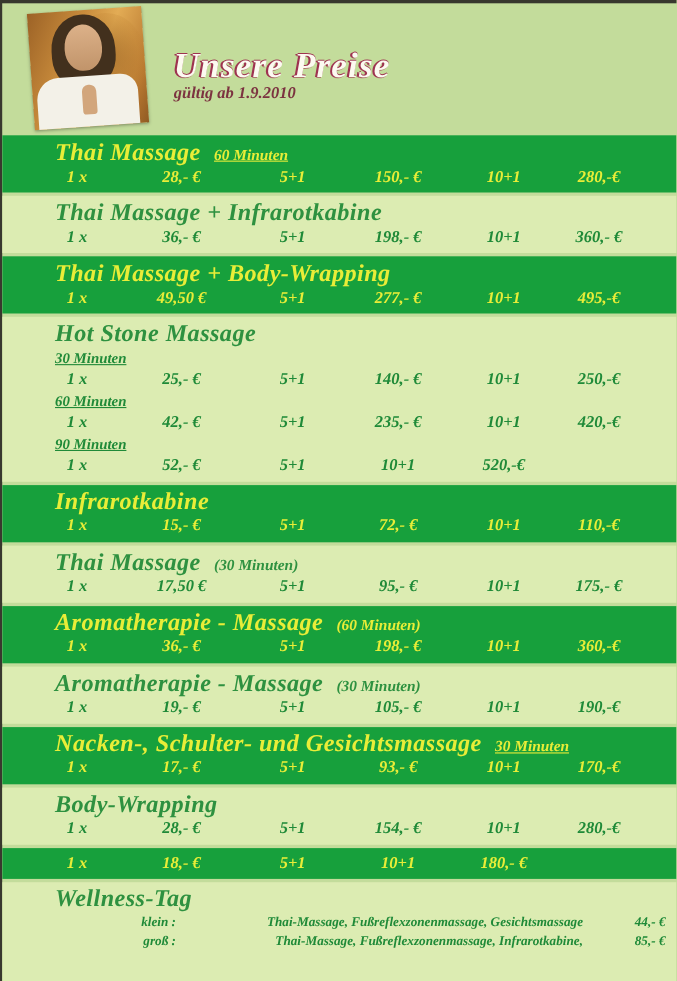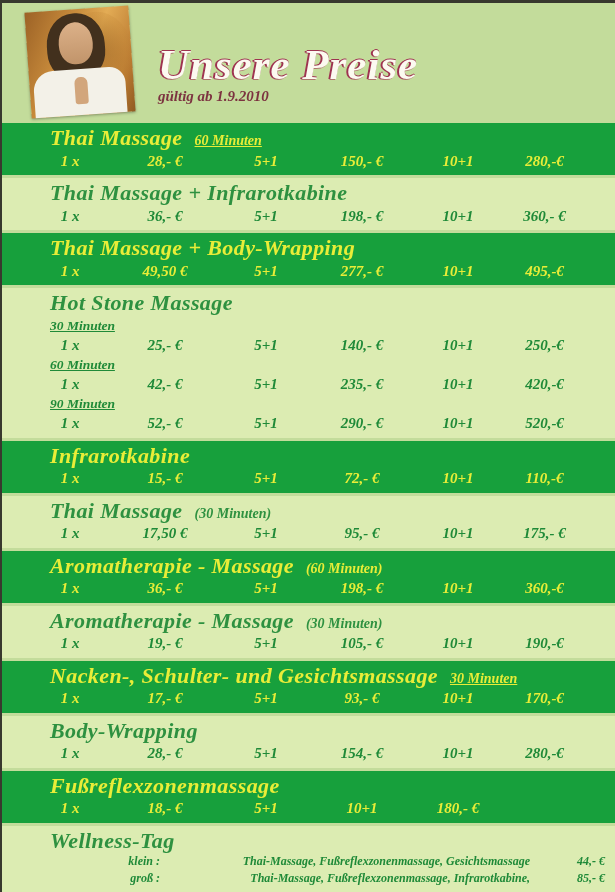--- a/index.html
+++ b/index.html
@@ -42,7 +42,7 @@
   .hands{position:absolute;left:45px;top:68px;width:13px;height:27px;background:#d2a67c;border-radius:6px 6px 3px 3px;}
   .title-block{position:absolute;left:156px;top:40px;}
   .main-title{
-    font-size:43px;letter-spacing:1px;color:#fcfaf0;line-height:1;
+    font-size:32px;letter-spacing:1px;color:#fcfaf0;line-height:1;
     text-shadow:-2px 0 0 var(--maroon),0 -1px 0 var(--maroon),-1px 1px 0 rgba(158,51,80,.6);
   }
   .subtitle{font-size:15px;color:var(--subtitle-maroon);margin-top:2px;font-style:italic;}

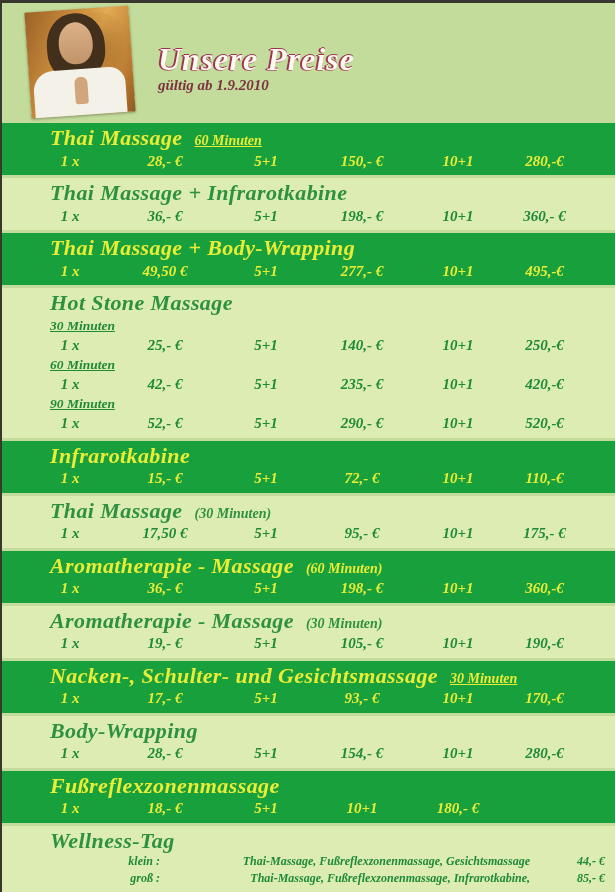--- a/index.html
+++ b/index.html
@@ -138,7 +138,6 @@
       <span>1 x</span>
       <span>52,- €</span>
       <span>5+1</span>
-      <span>290,- €</span>
       <span>10+1</span>
       <span>520,-€</span>
     </div>

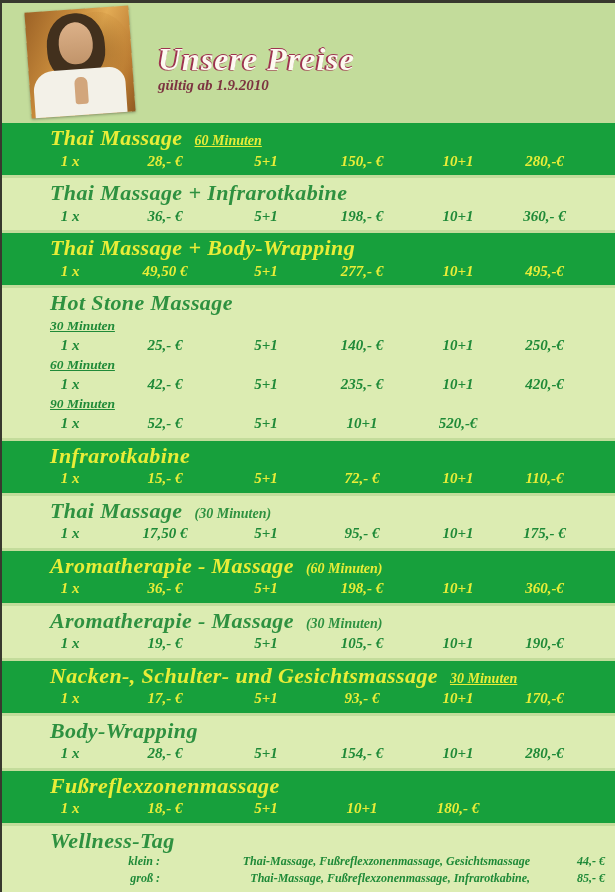--- a/index.html
+++ b/index.html
@@ -209,7 +209,6 @@
     </div>
   </section>
 <section class="band dark">
-    <div class="band-title"><span>Fußreflexzonenmassage</span></div>
     <div class="price-row">
       <span>1 x</span>
       <span>18,- €</span>

